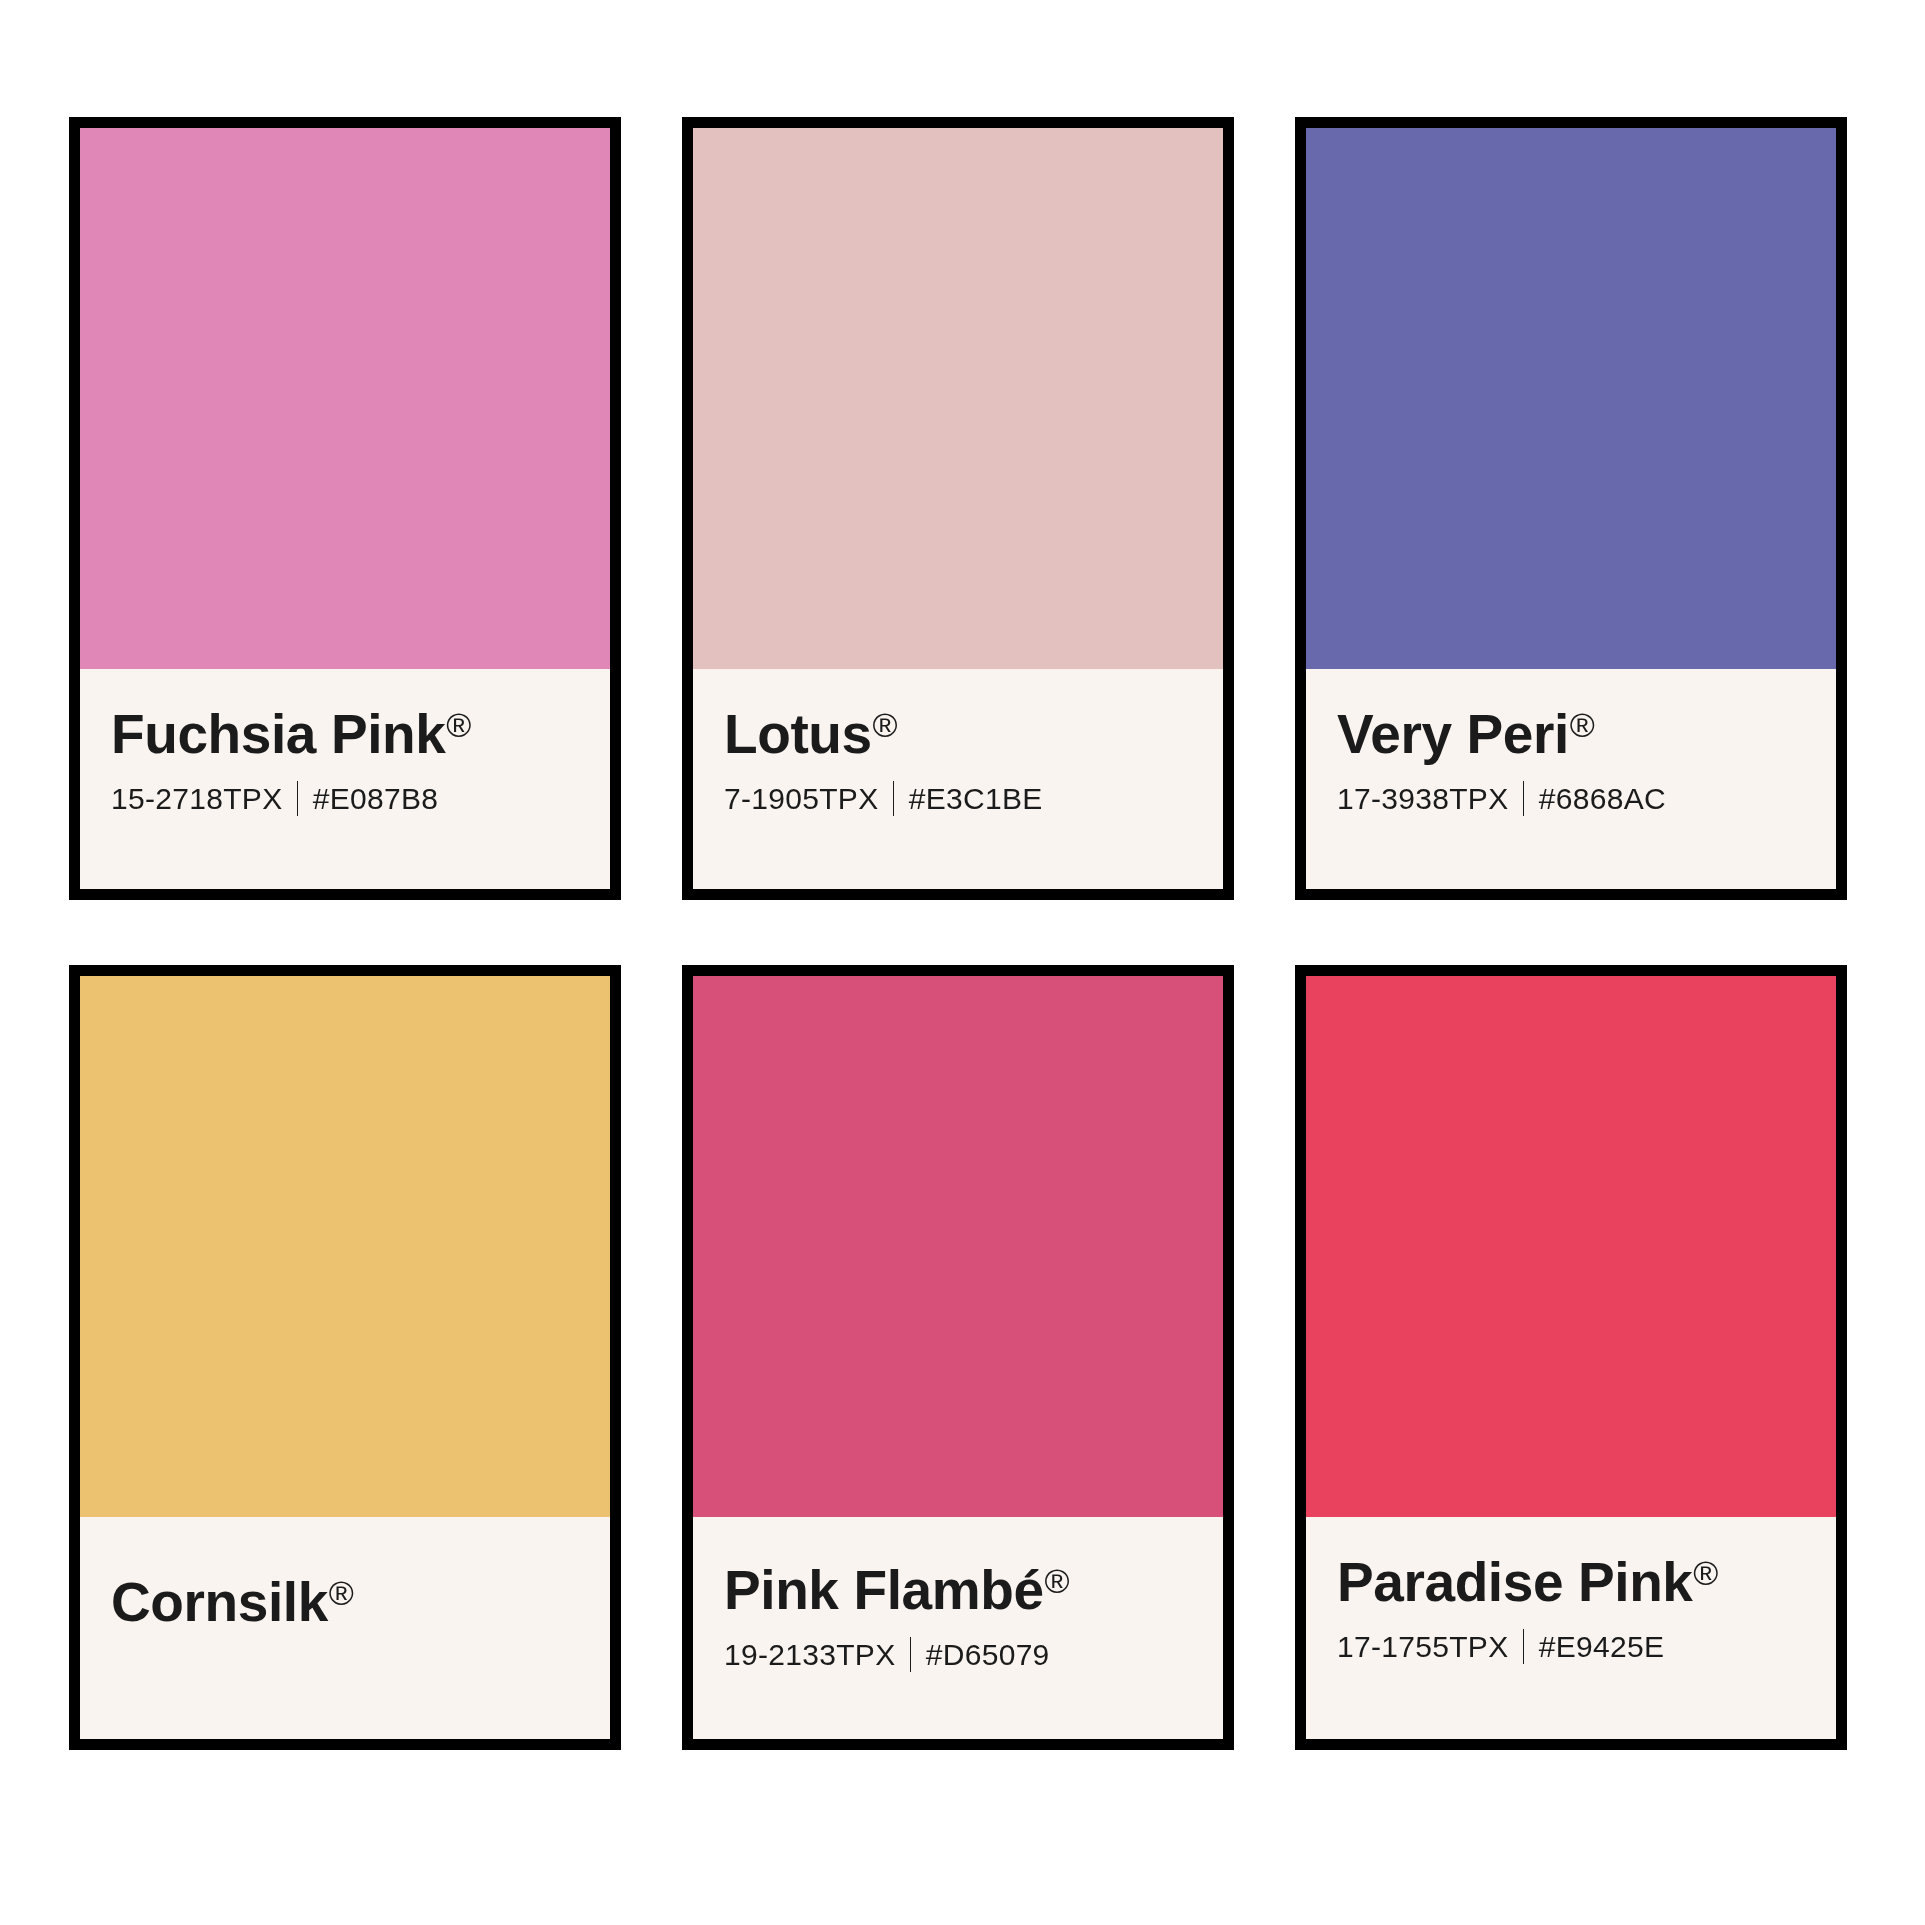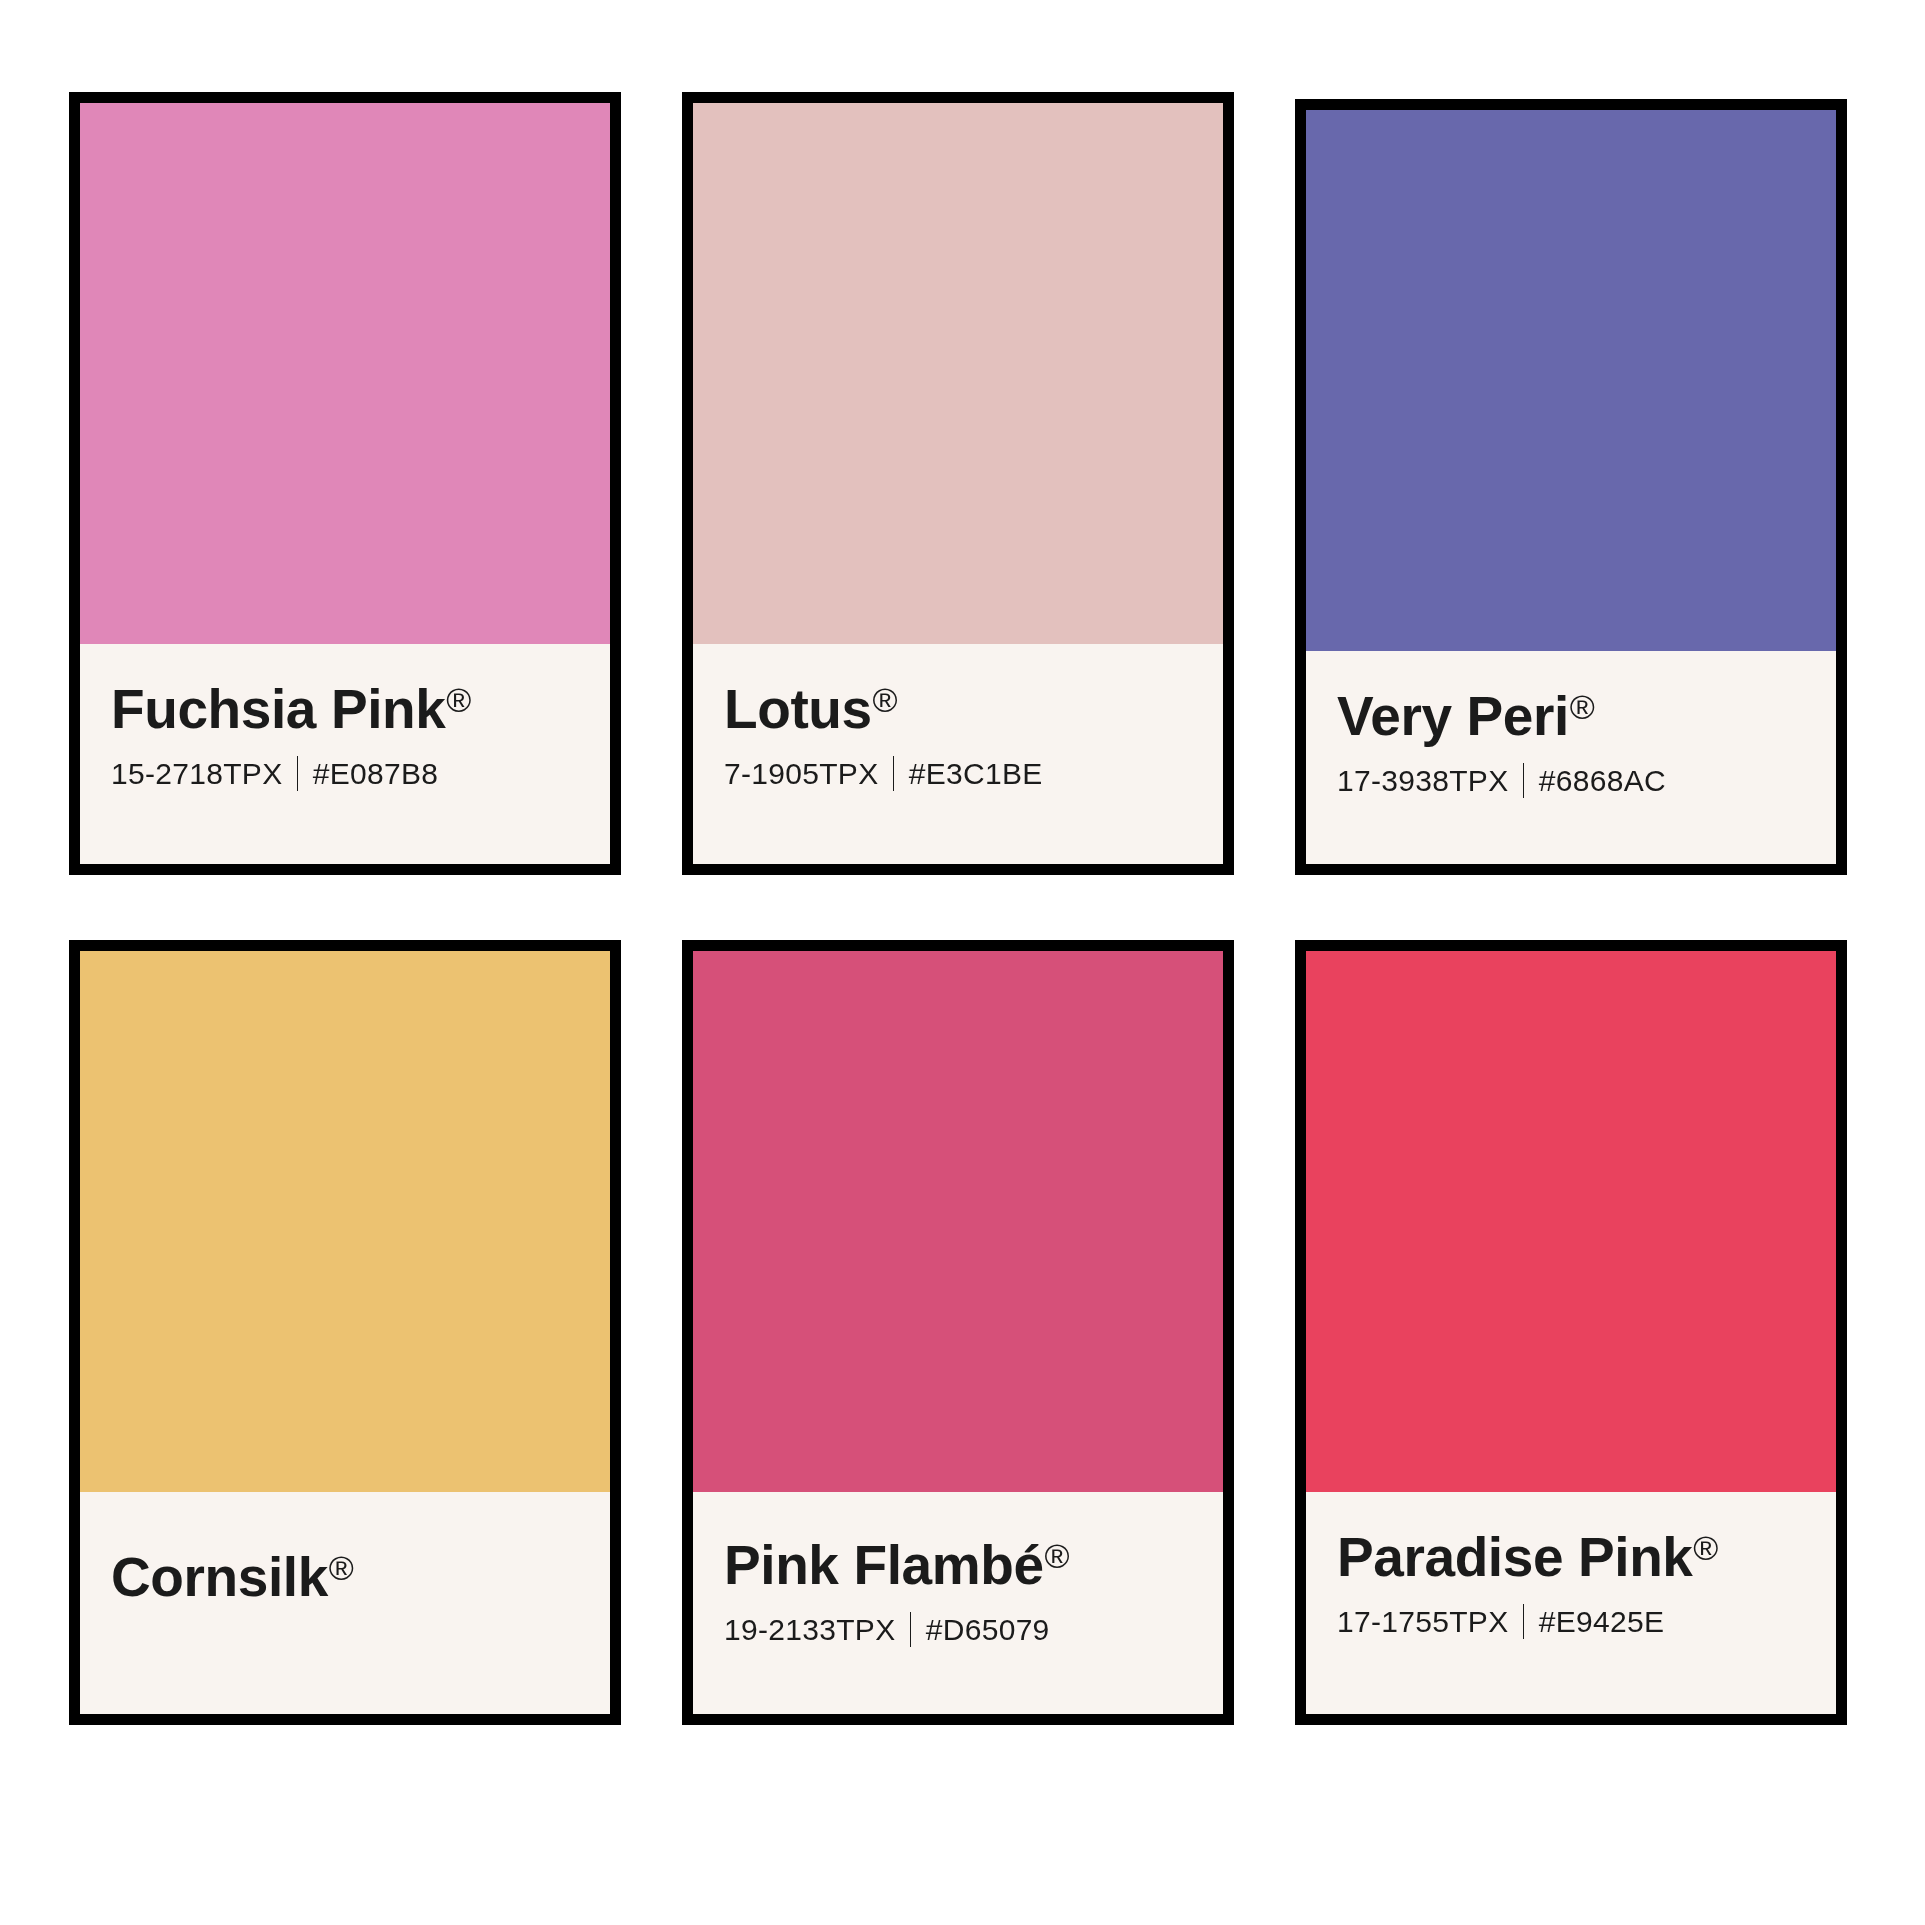--- a/index.html
+++ b/index.html
@@ -20,7 +20,7 @@
     height: 1926px;
     background: #ffffff;
     box-sizing: border-box;
-    padding: 92px 79px 196px 69px;
+    padding: 117px 79px 196px 69px;
   }
 
   .swatch-grid {

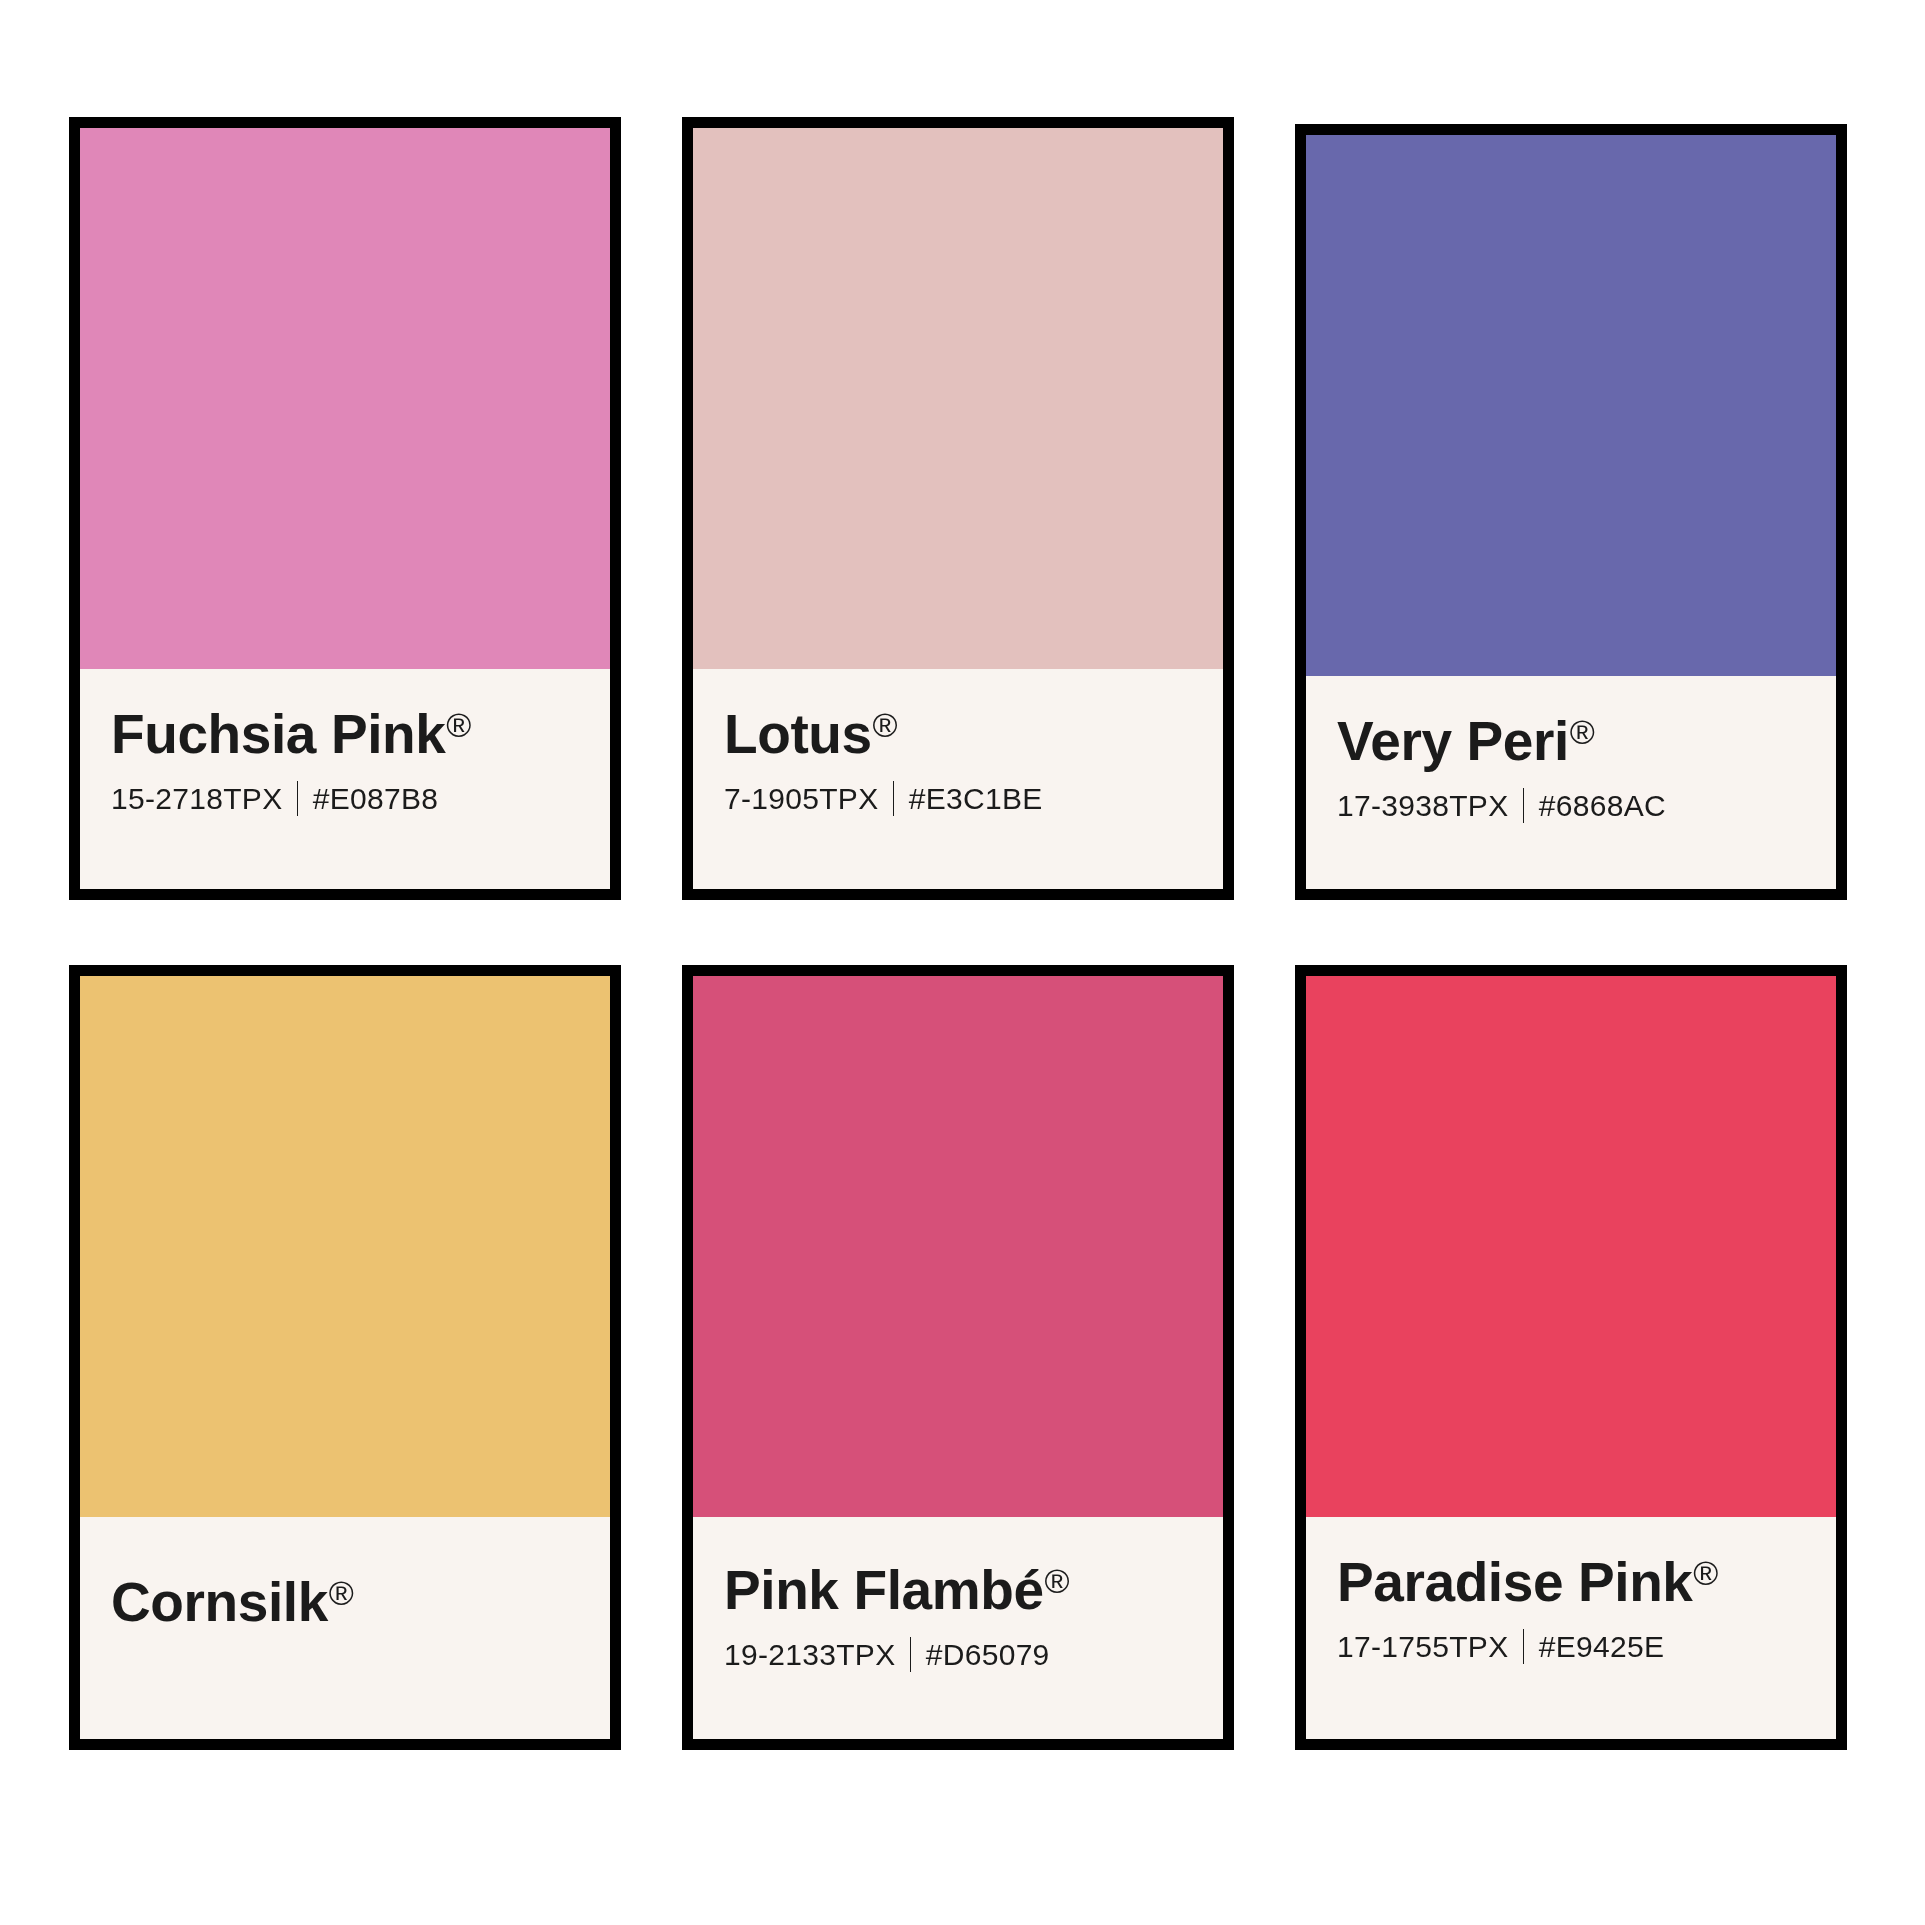--- a/index.html
+++ b/index.html
@@ -134,7 +134,7 @@
       </div>
     </div>
 
-    <div class="swatch-card row-top" style="border-color: rgb(0, 0, 0); margin-top: 7px;">
+    <div class="swatch-card row-top" style="border-color: rgb(0, 0, 0);">
       <div class="swatch-color" style="background-color: rgb(104, 104, 172);"></div>
       <div class="swatch-label">
         <div class="swatch-name">

